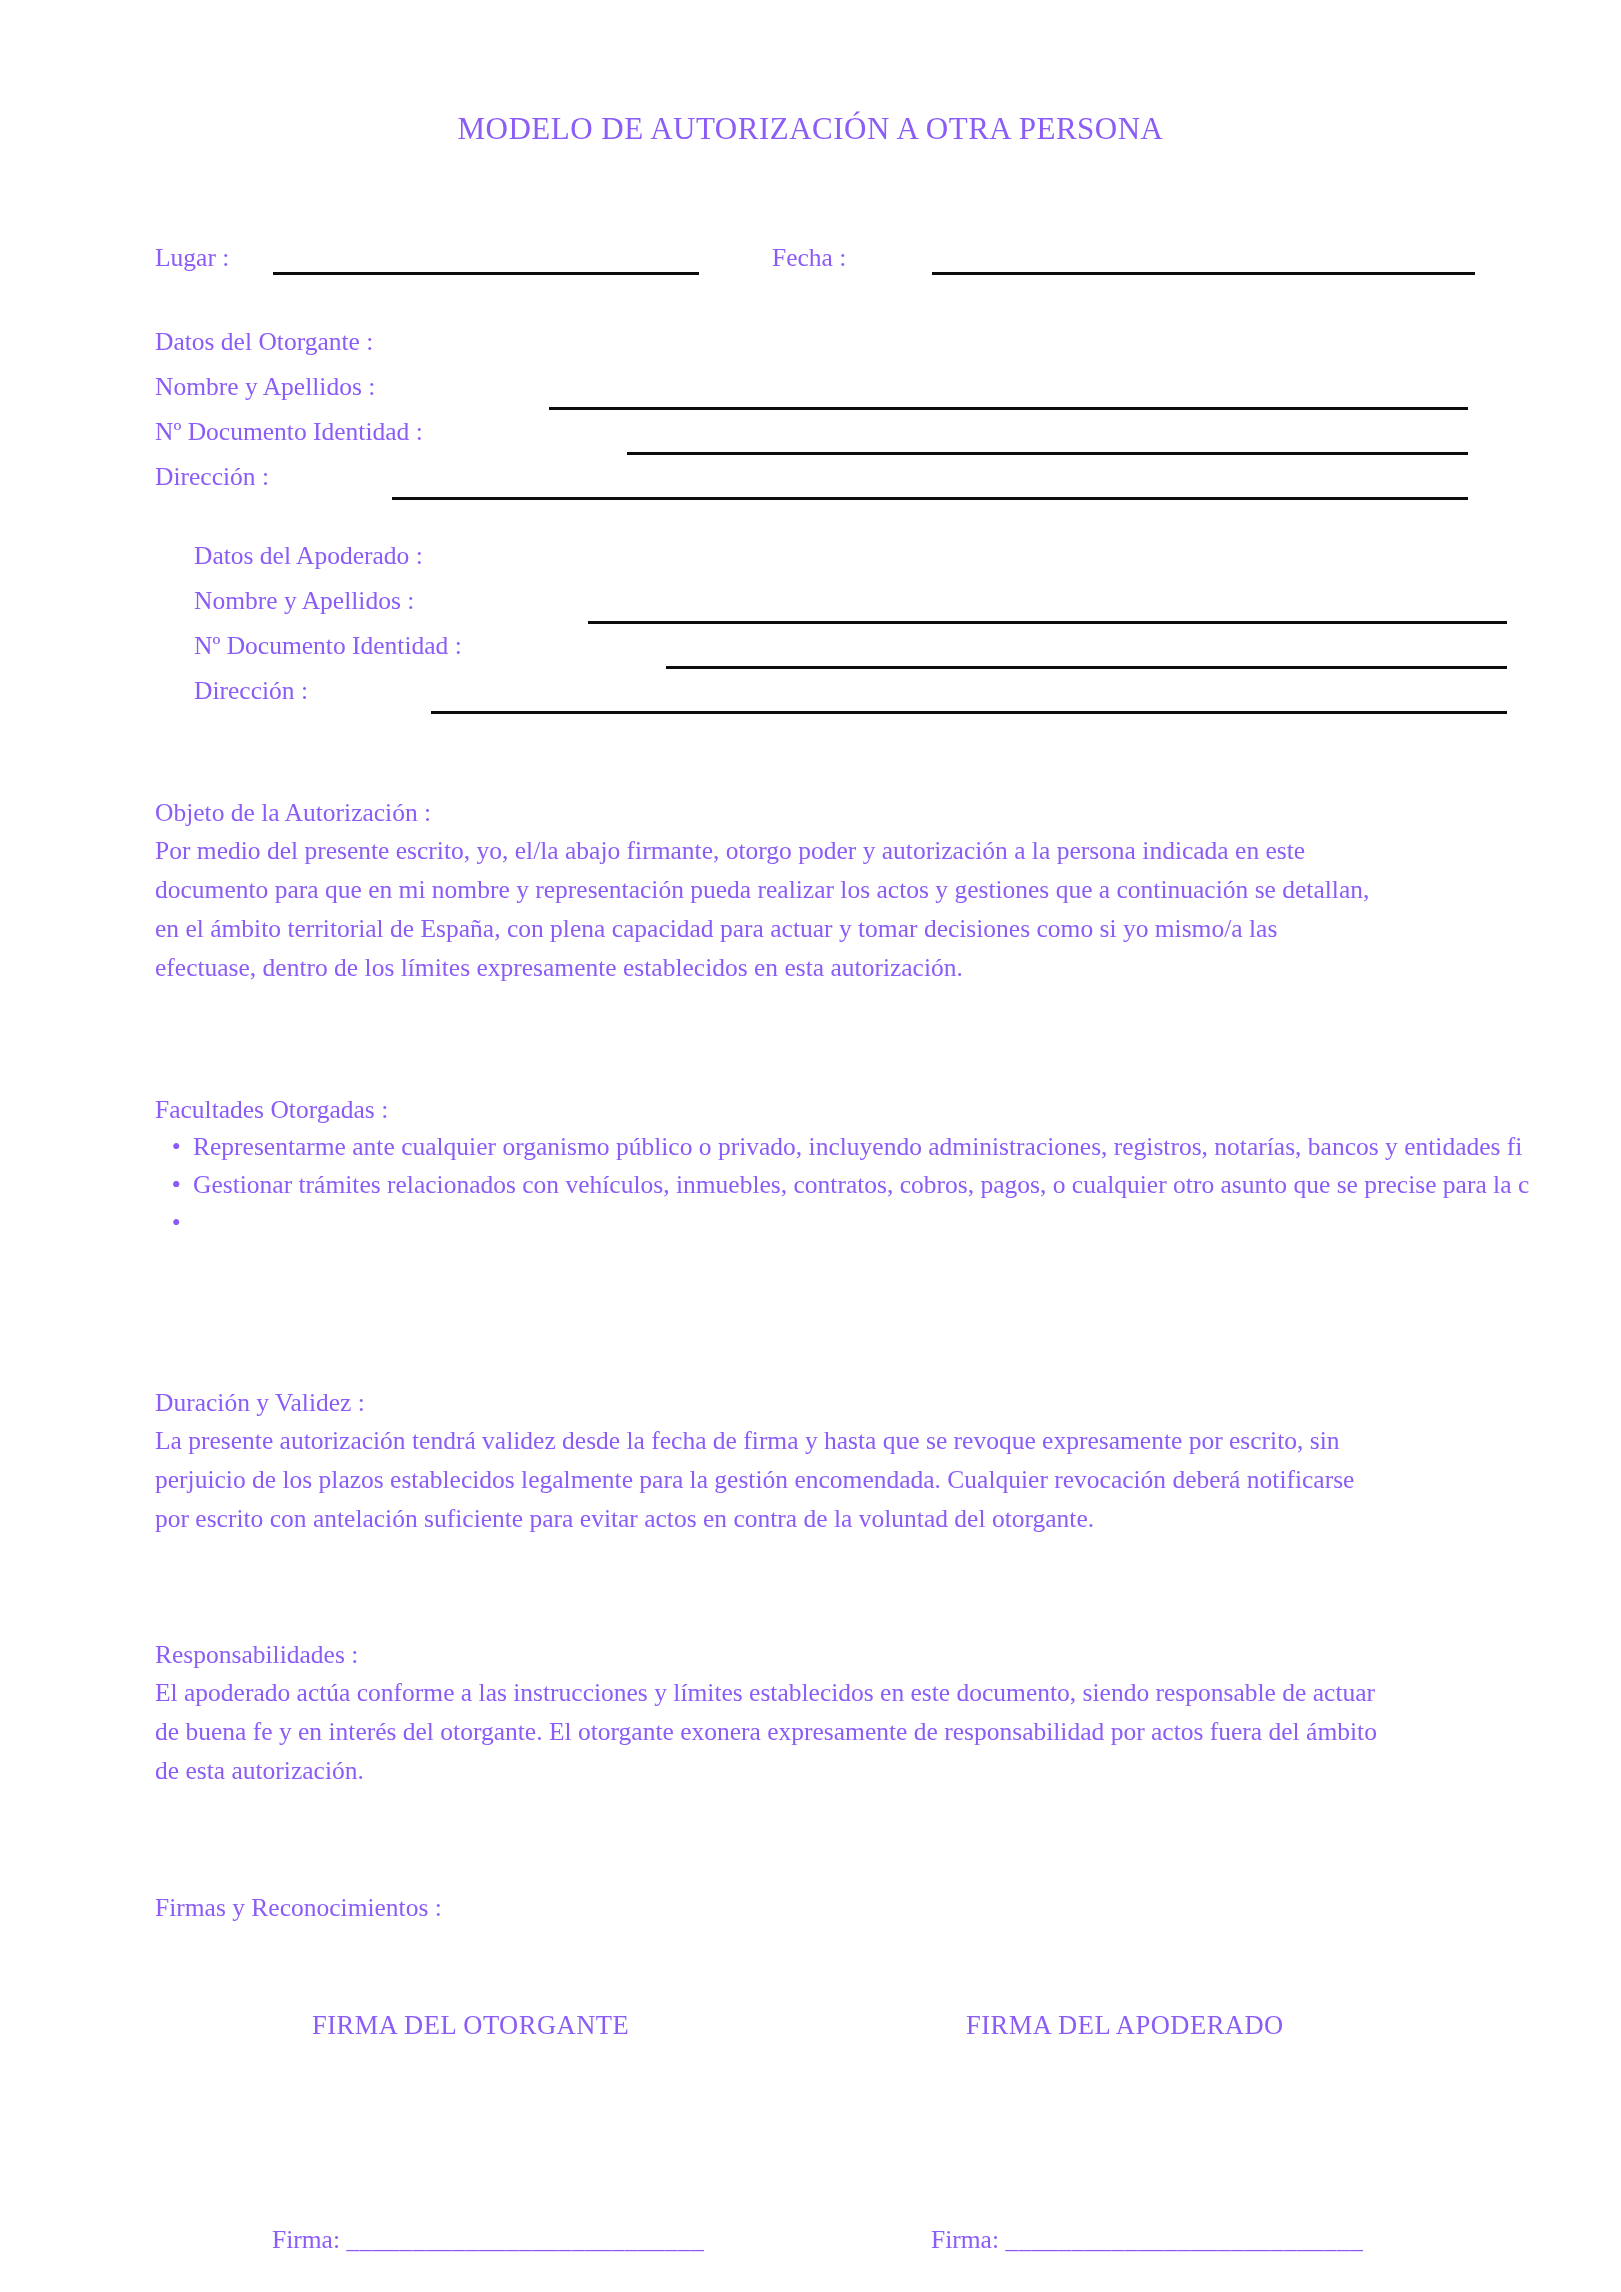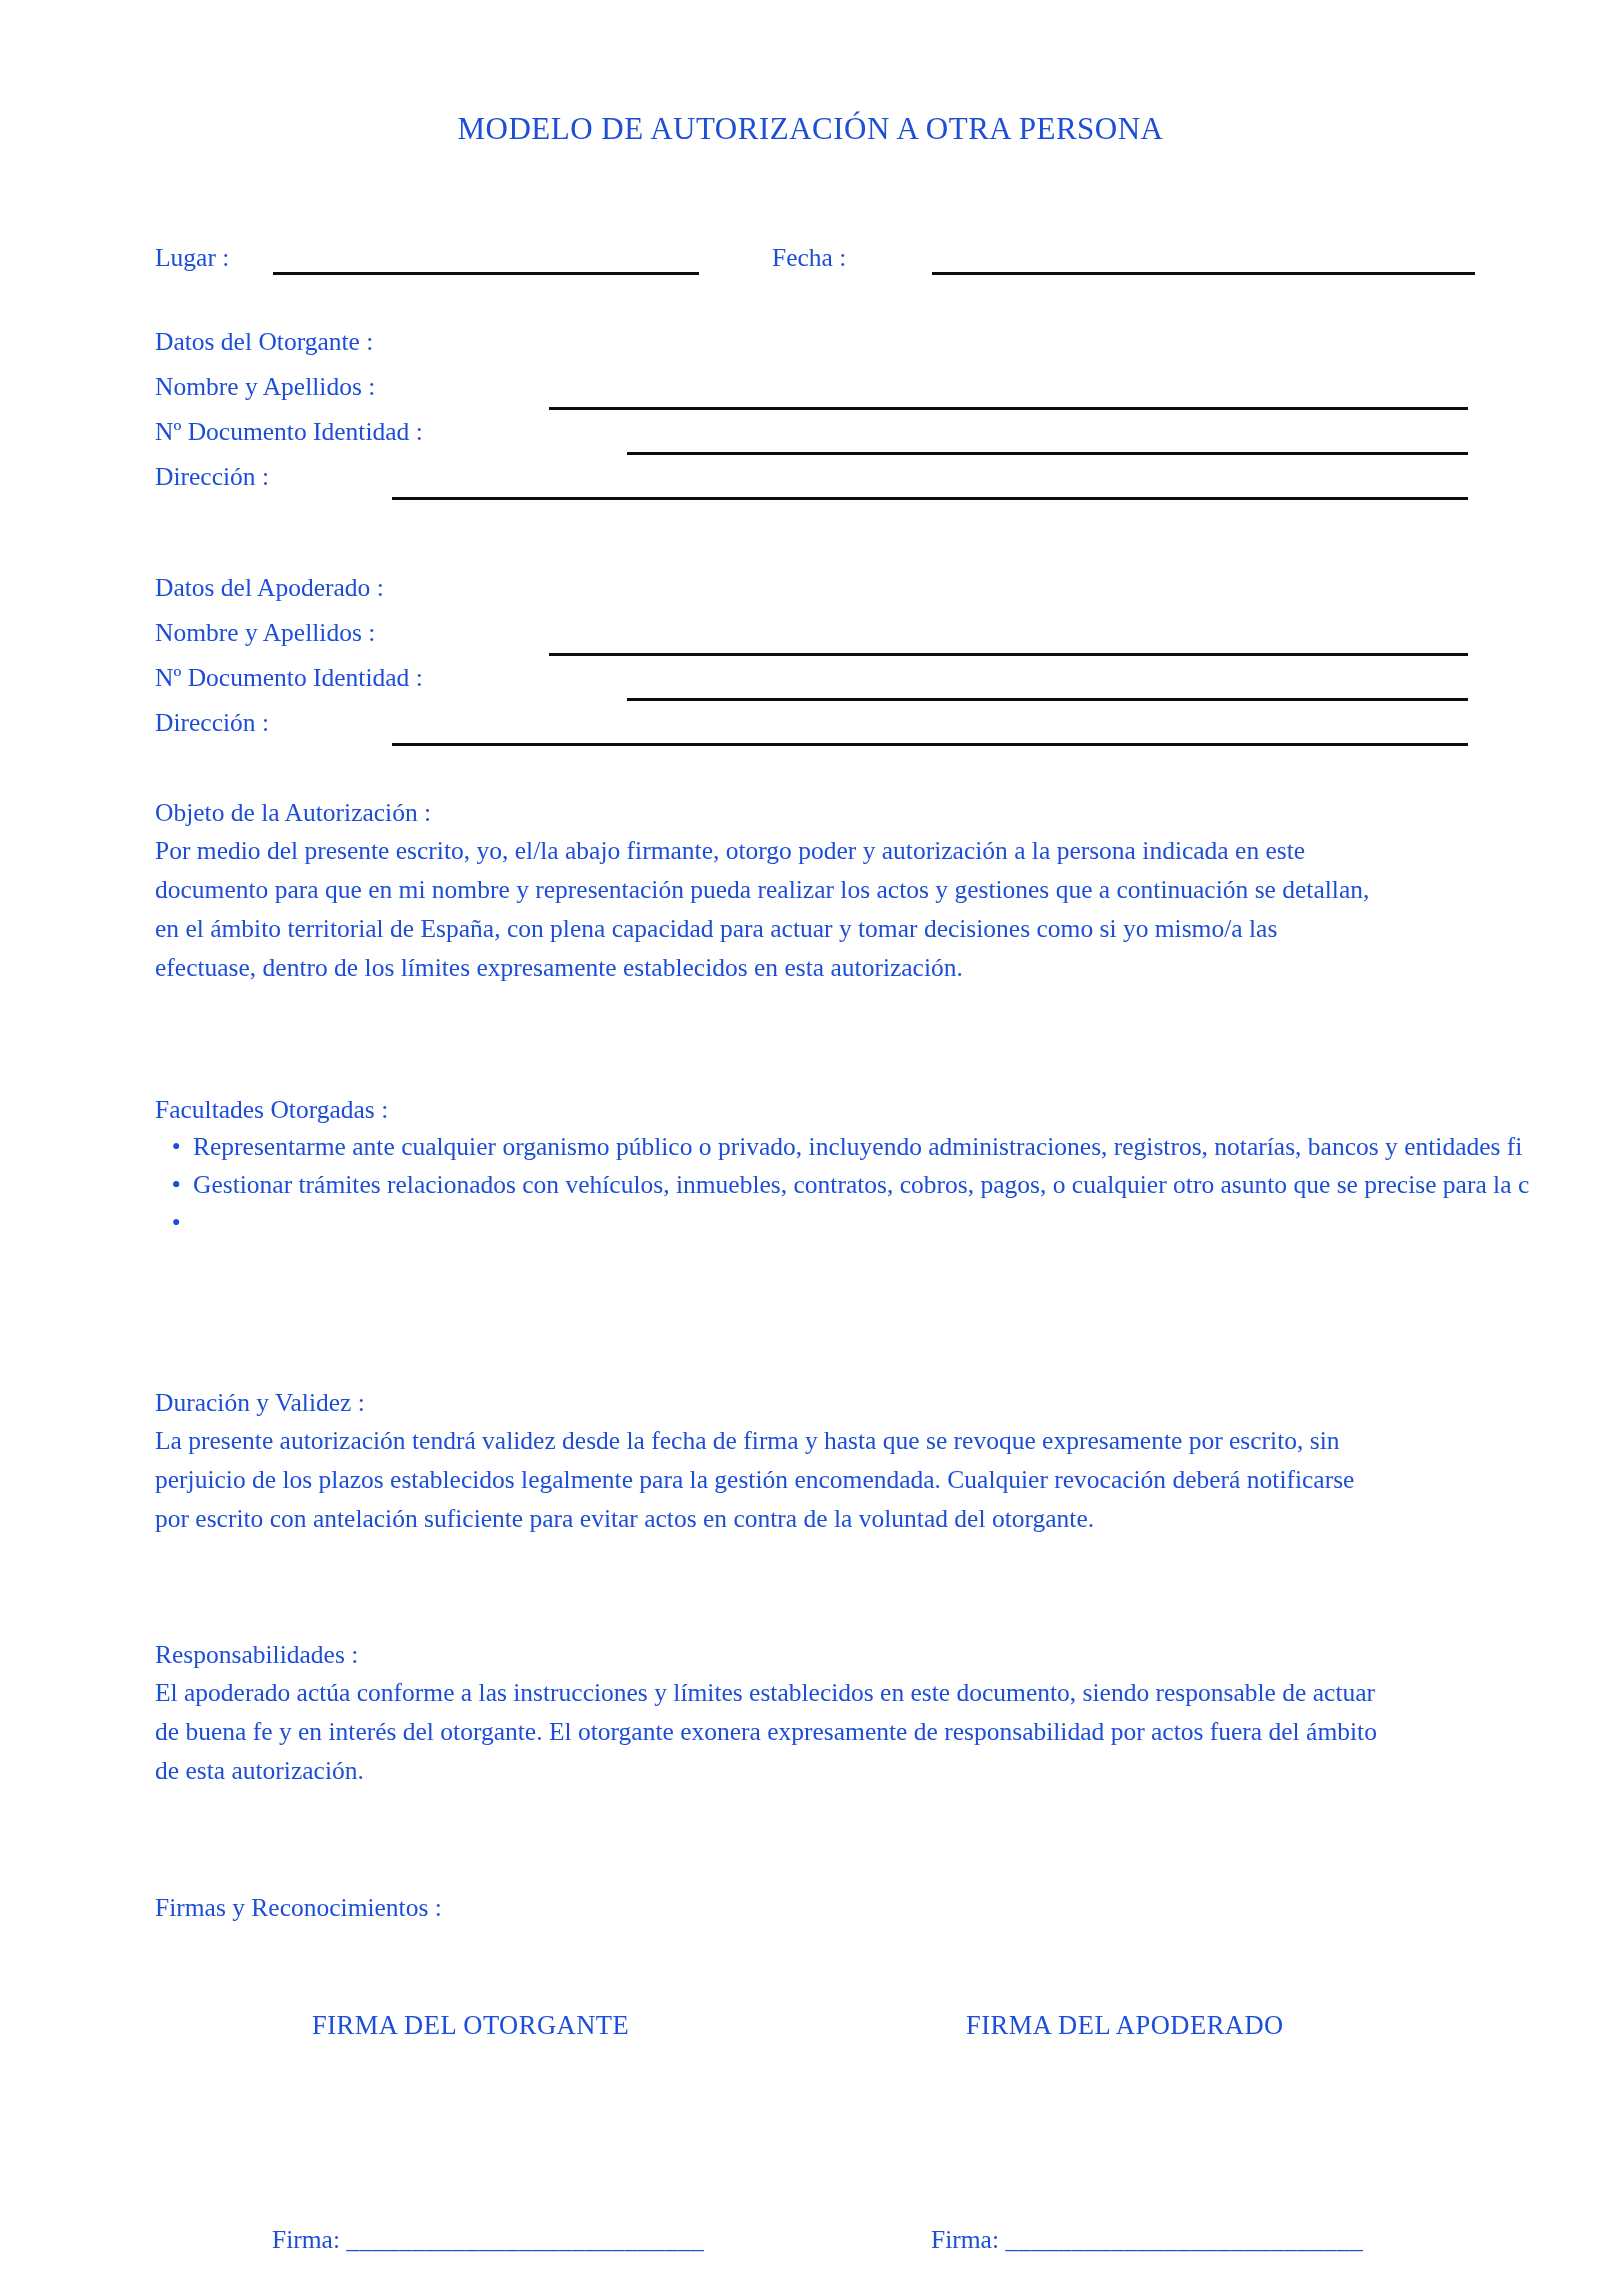--- a/index.html
+++ b/index.html
@@ -11,7 +11,7 @@
     overflow: hidden;
     font-family: "Liberation Serif", "DejaVu Serif", serif;
     font-size: 25.5px;
-    color: #1d4ed8;
+    color: #8b5cf6;
     line-height: 33px;
   }
   .abs { position: absolute; }

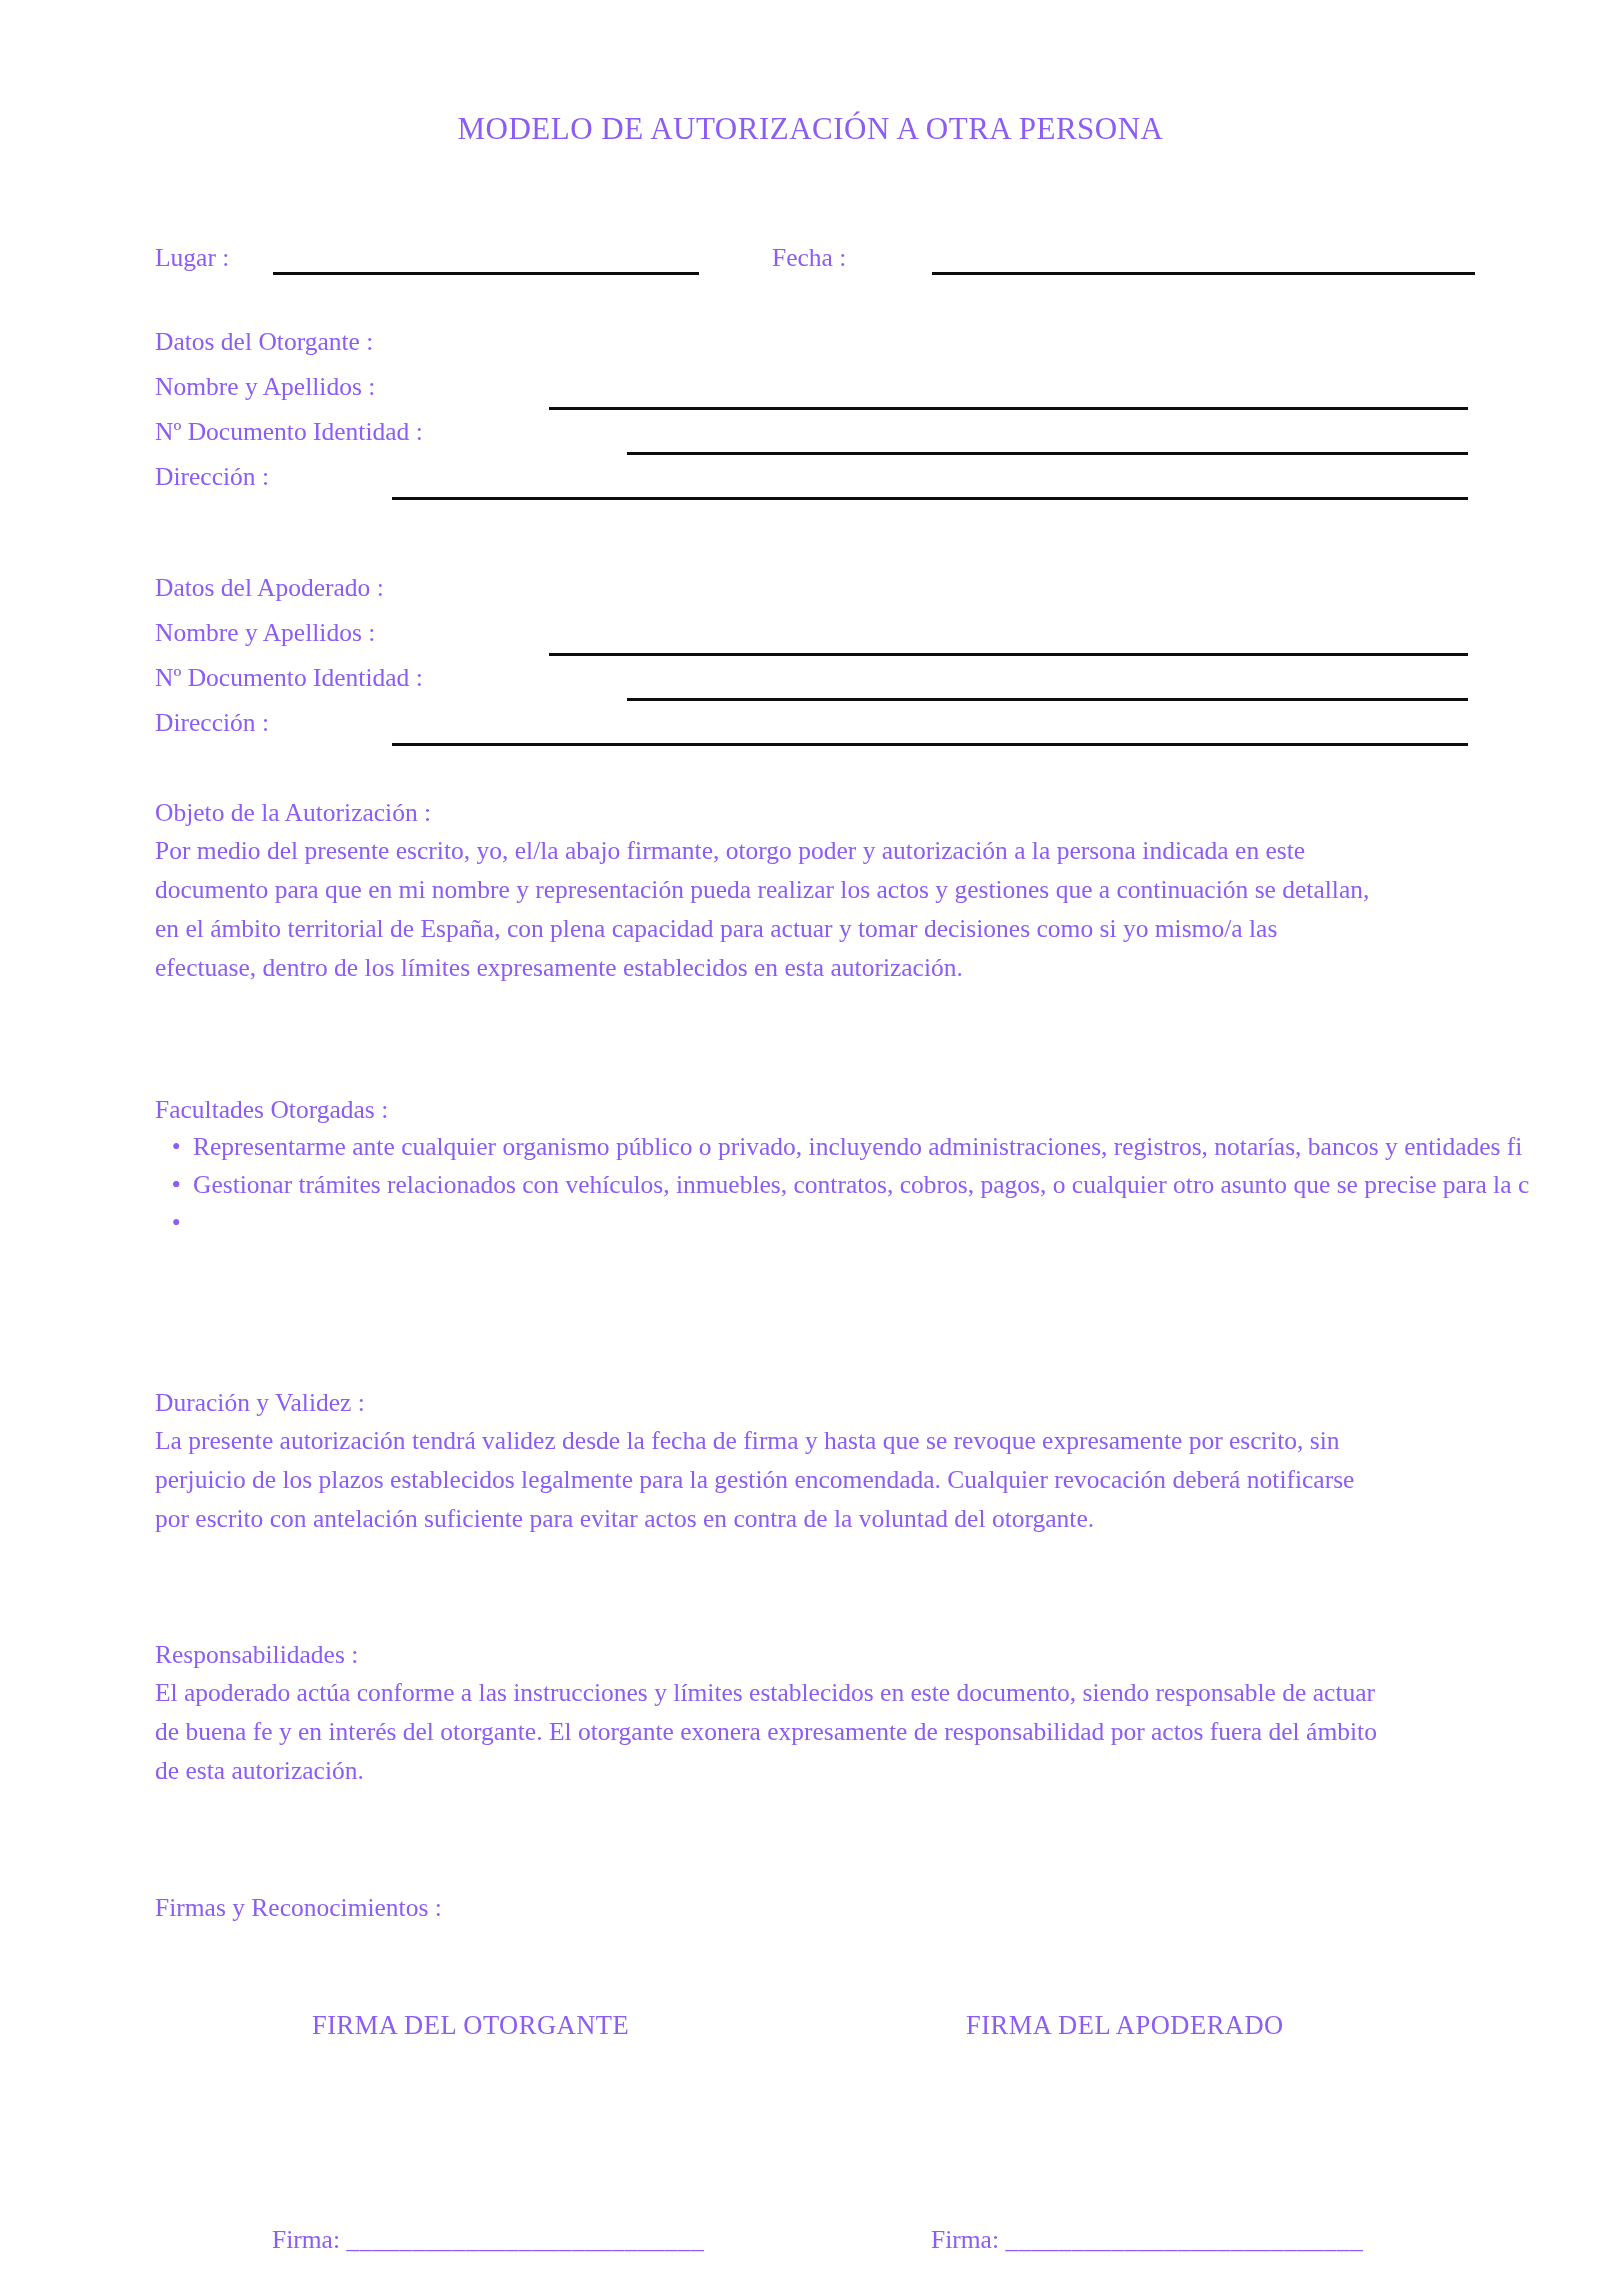--- a/index.html
+++ b/index.html
@@ -75,7 +75,7 @@
     </div>
   </div>
 
-  <div class="abs content" style="top:571px; height:181px;">
+  <div class="abs content" style="top:539px; height:181px;margin-left:39px;">
     <span class="section-head">Datos del Apoderado :</span>
     <div class="row" style="top:45px;">
       <span class="lbl" style="left:0;">Nombre y Apellidos :</span>

